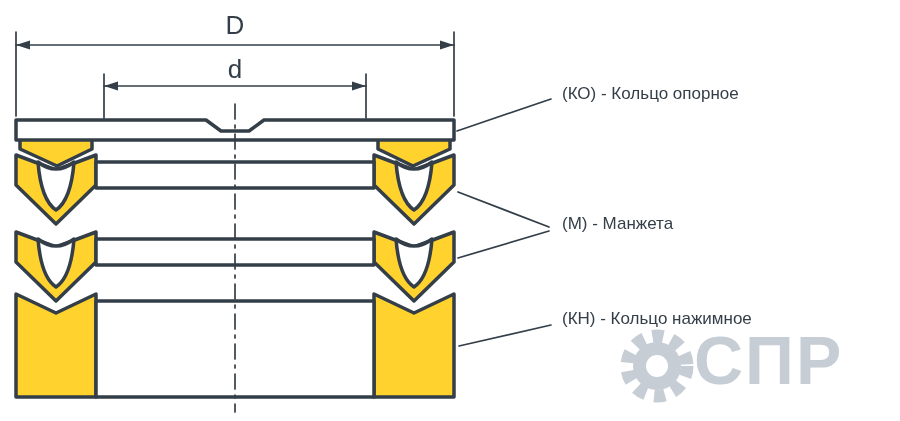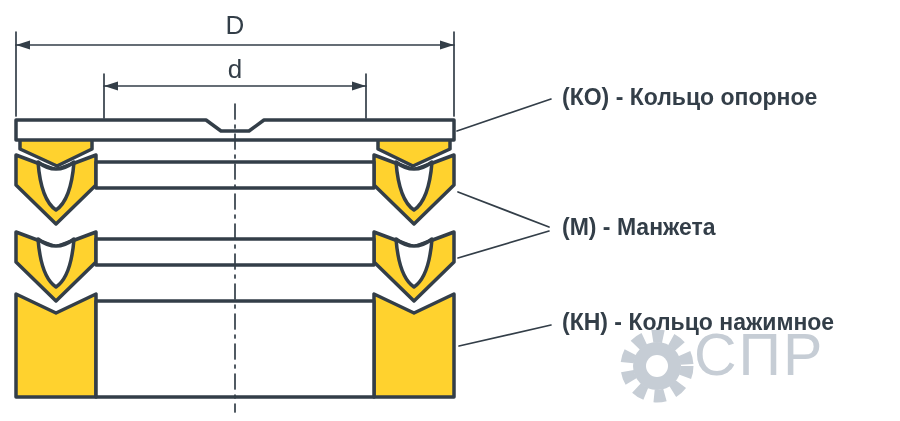--- a/index.html
+++ b/index.html
@@ -26,8 +26,8 @@
     position: absolute;
     left: 562px;
     color: #333E48;
-    font-size: 23px;
-    font-weight: 700;
+    font-size: 17px;
+    font-weight: 400;
     line-height: 1.2;
     white-space: nowrap;
   }

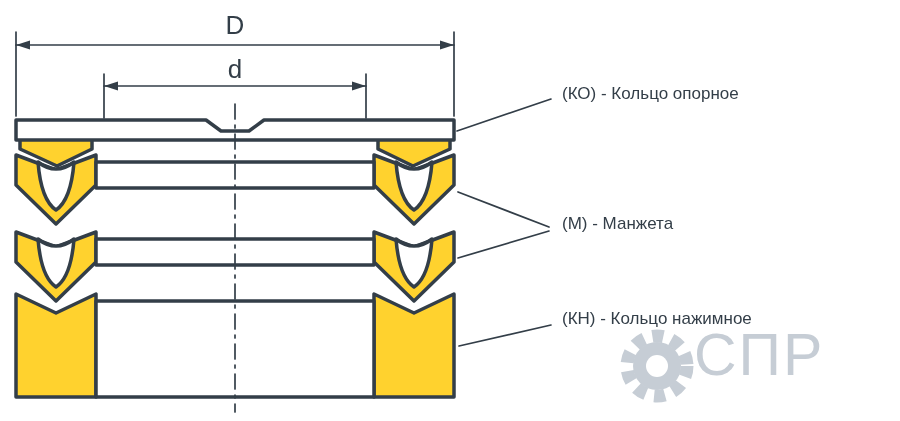--- a/index.html
+++ b/index.html
@@ -35,8 +35,8 @@
     position: absolute;
     left: 694px;
     top: 326px;
-    font-size: 59px;
-    font-weight: 400;
+    font-size: 68px;
+    font-weight: 700;
     letter-spacing: 2px;
     color: #C6CDD5;
     line-height: 1;

